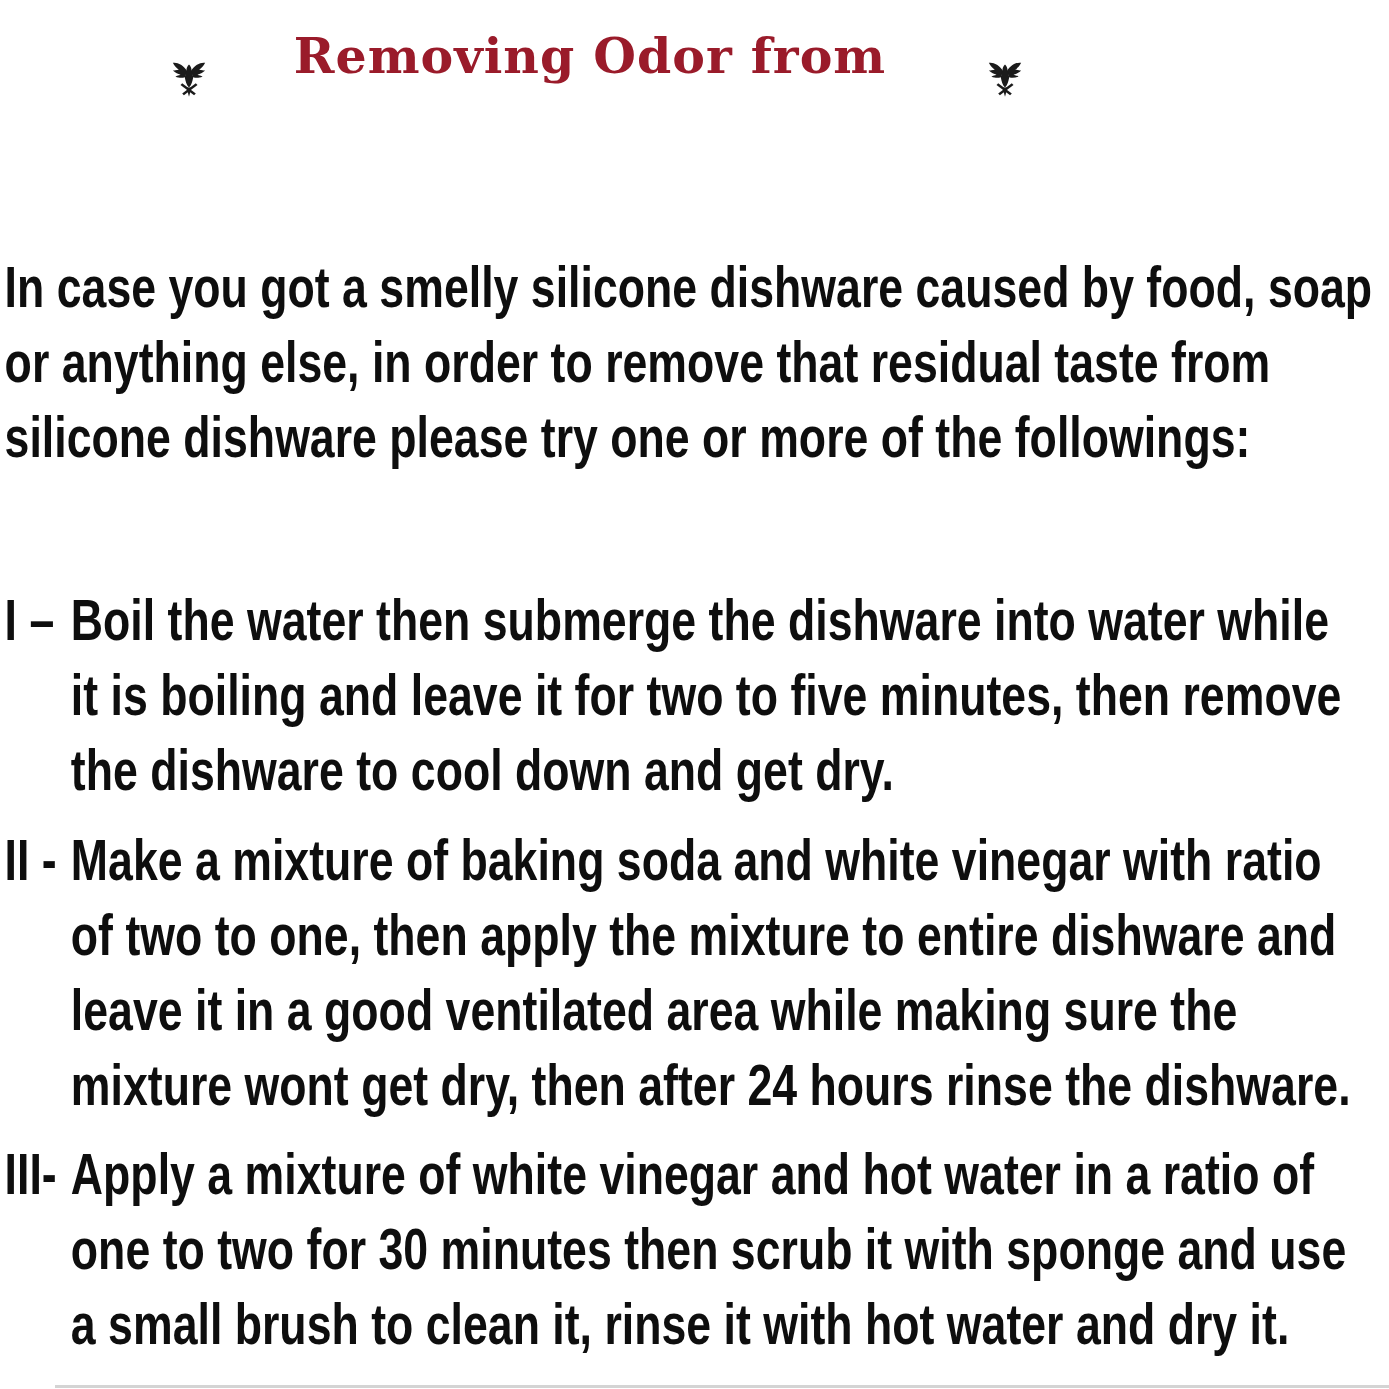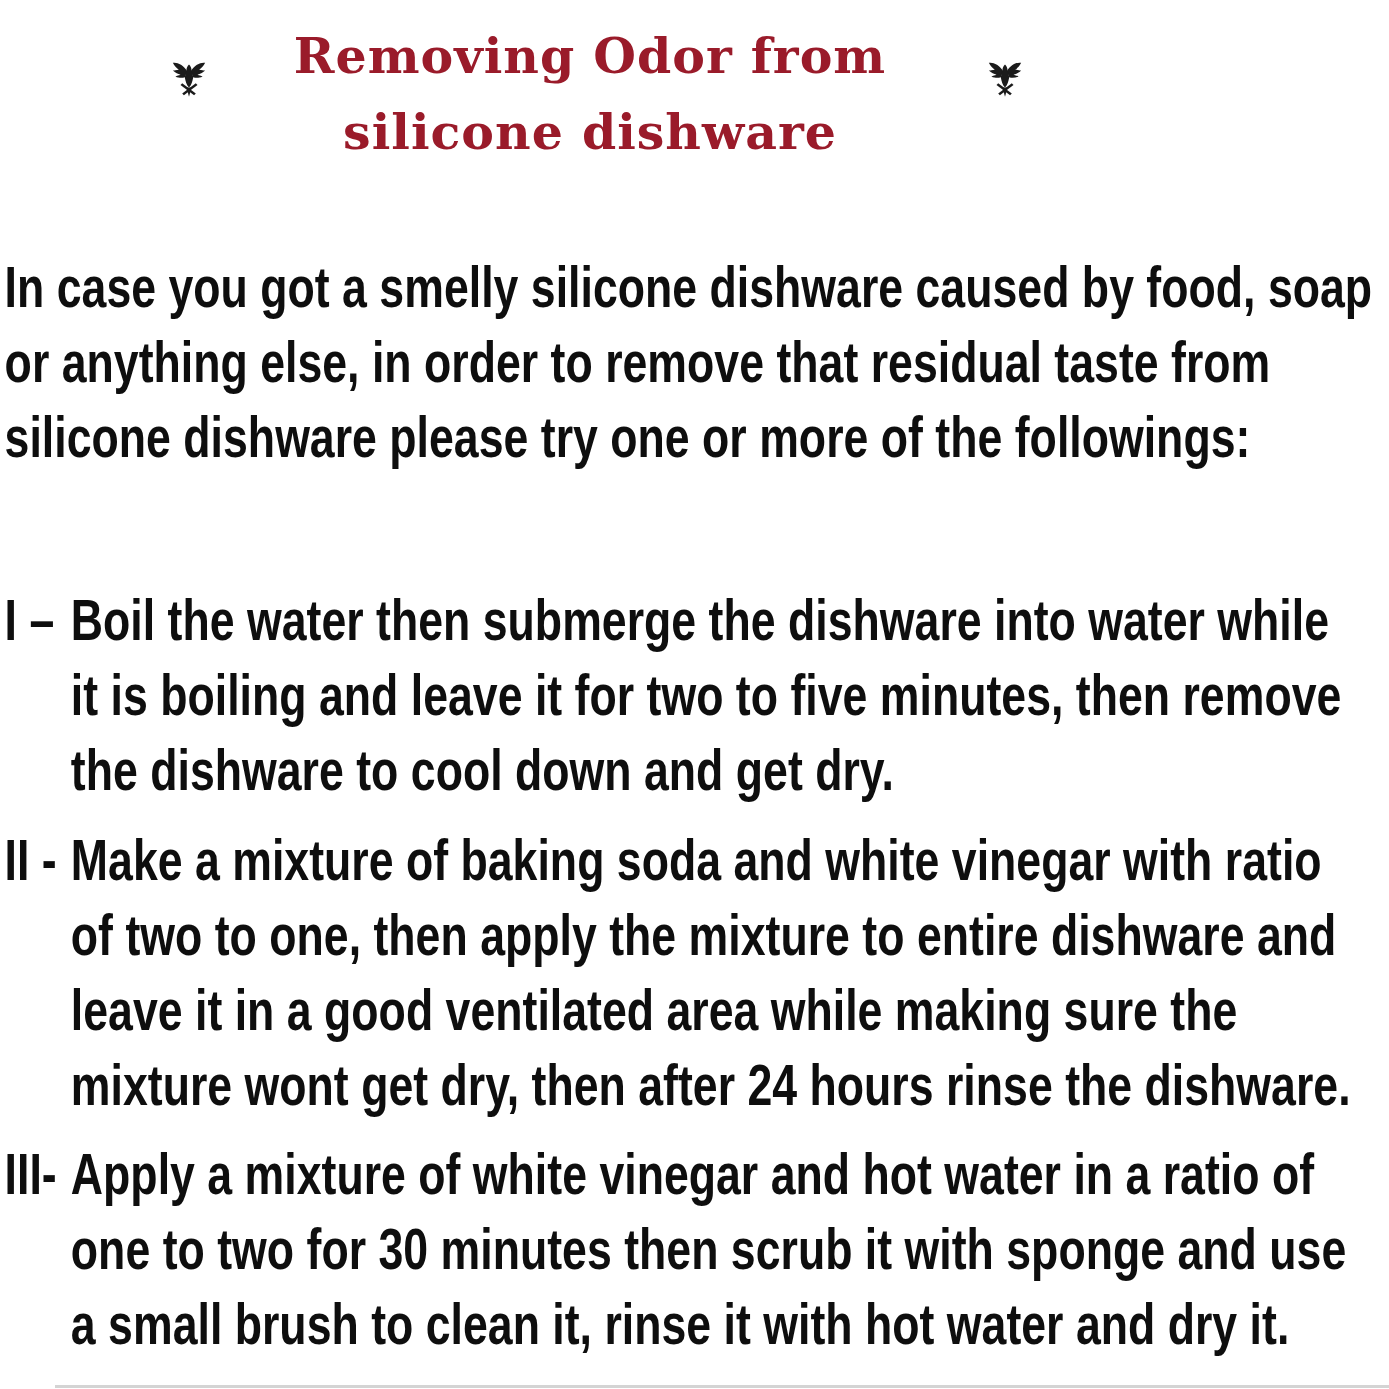--- a/index.html
+++ b/index.html
@@ -106,7 +106,6 @@
       </svg>
     </span>
     <div class="title-line">Removing Odor from</div>
-    <div class="title-line">silicone dishware</div>
     <span class="eagle eagle-right">
       <svg viewBox="0 0 40 46" xmlns="http://www.w3.org/2000/svg">
         <path d="M18 14 C13 6 6 3 1 4 C3 8 5 10 8 12 C5 12 3 13 1 13 C4 16 7 17 10 18 C8 19 6 19 4 20 C8 22 12 22 15 21 Z"></path>

